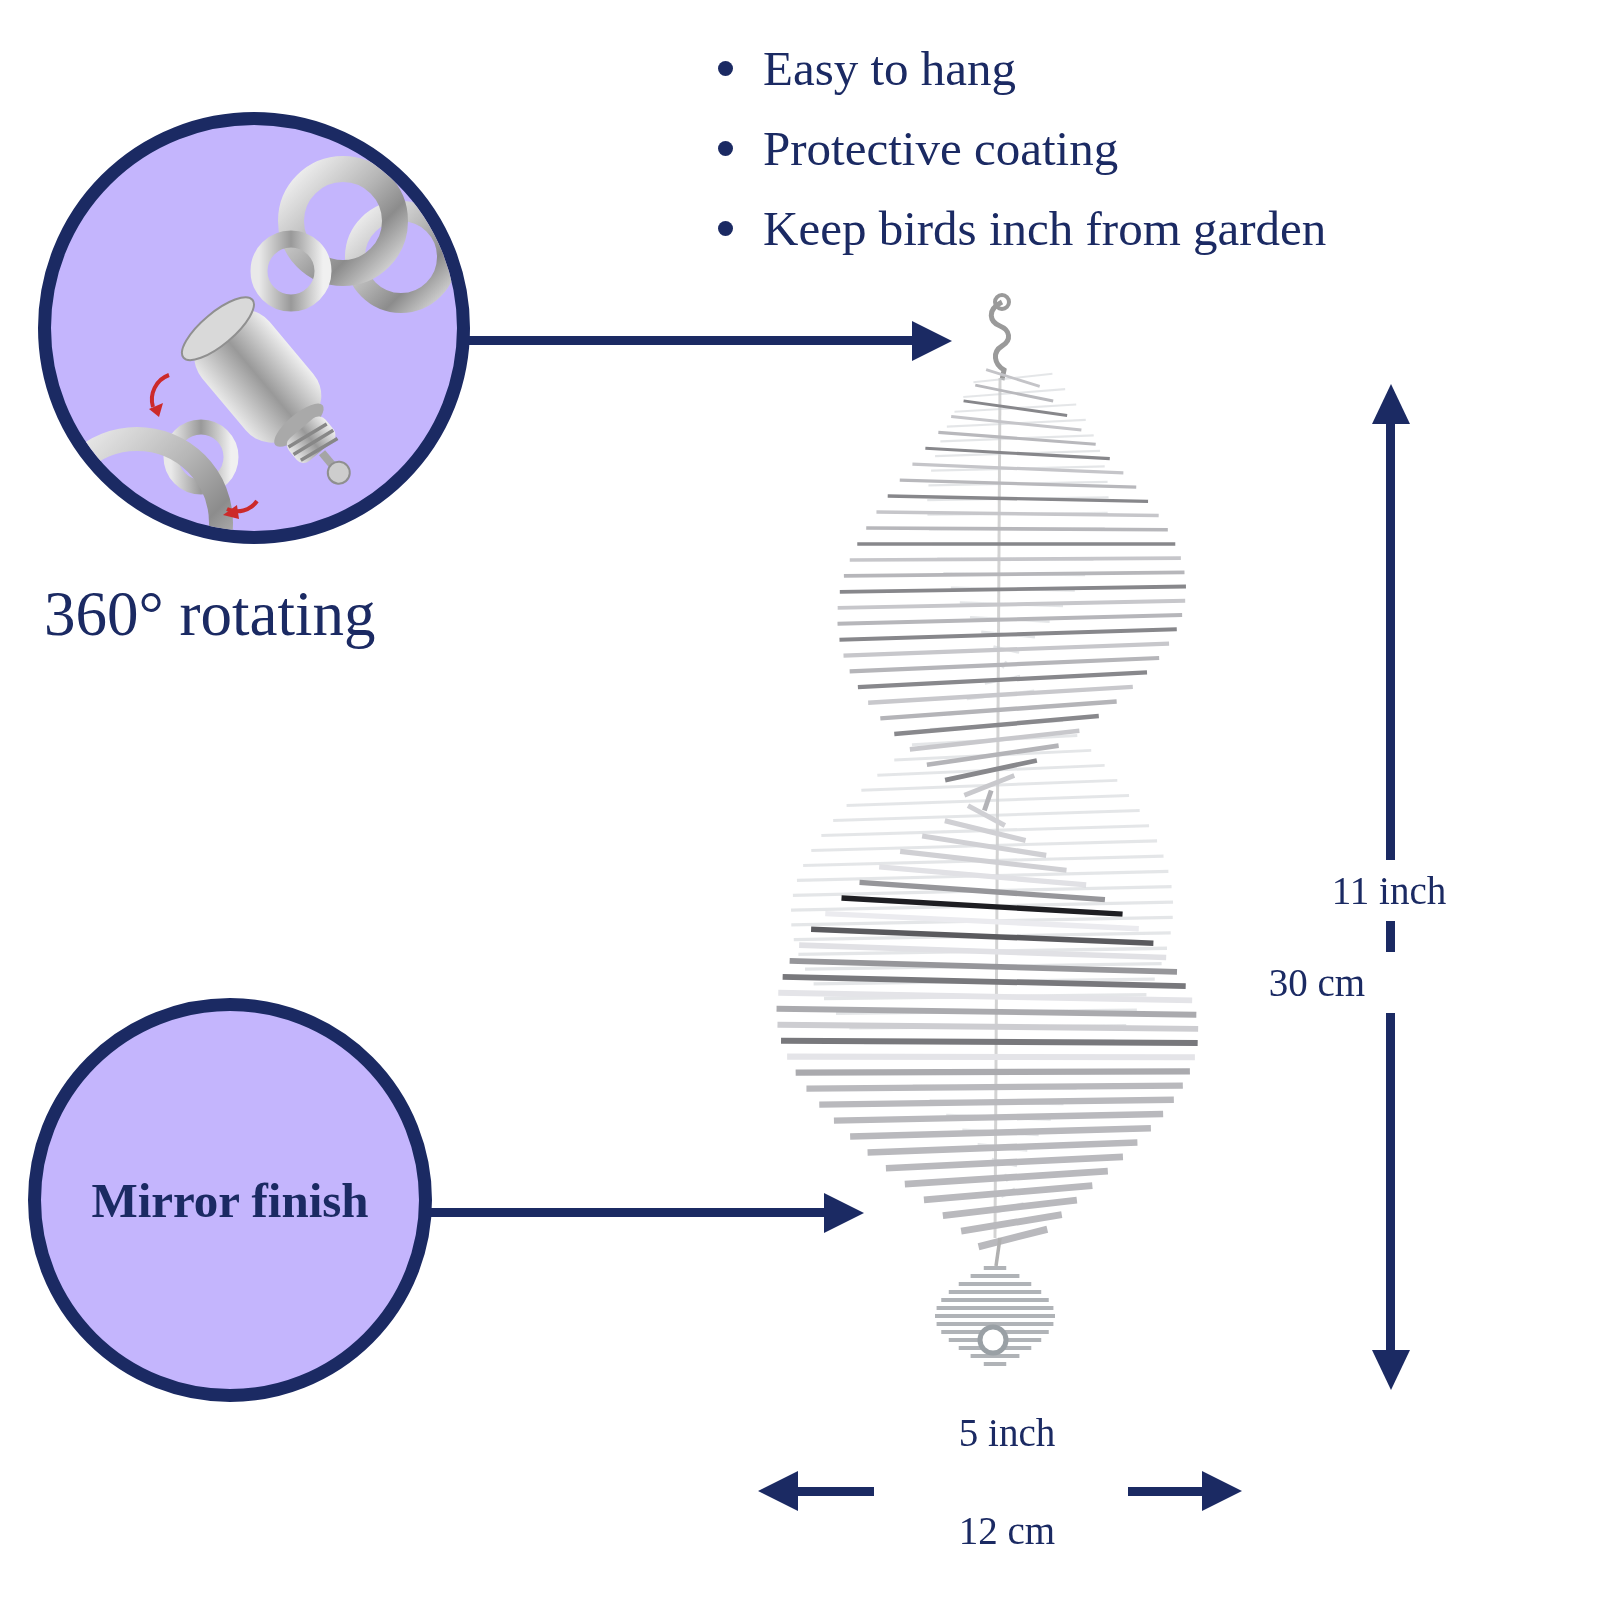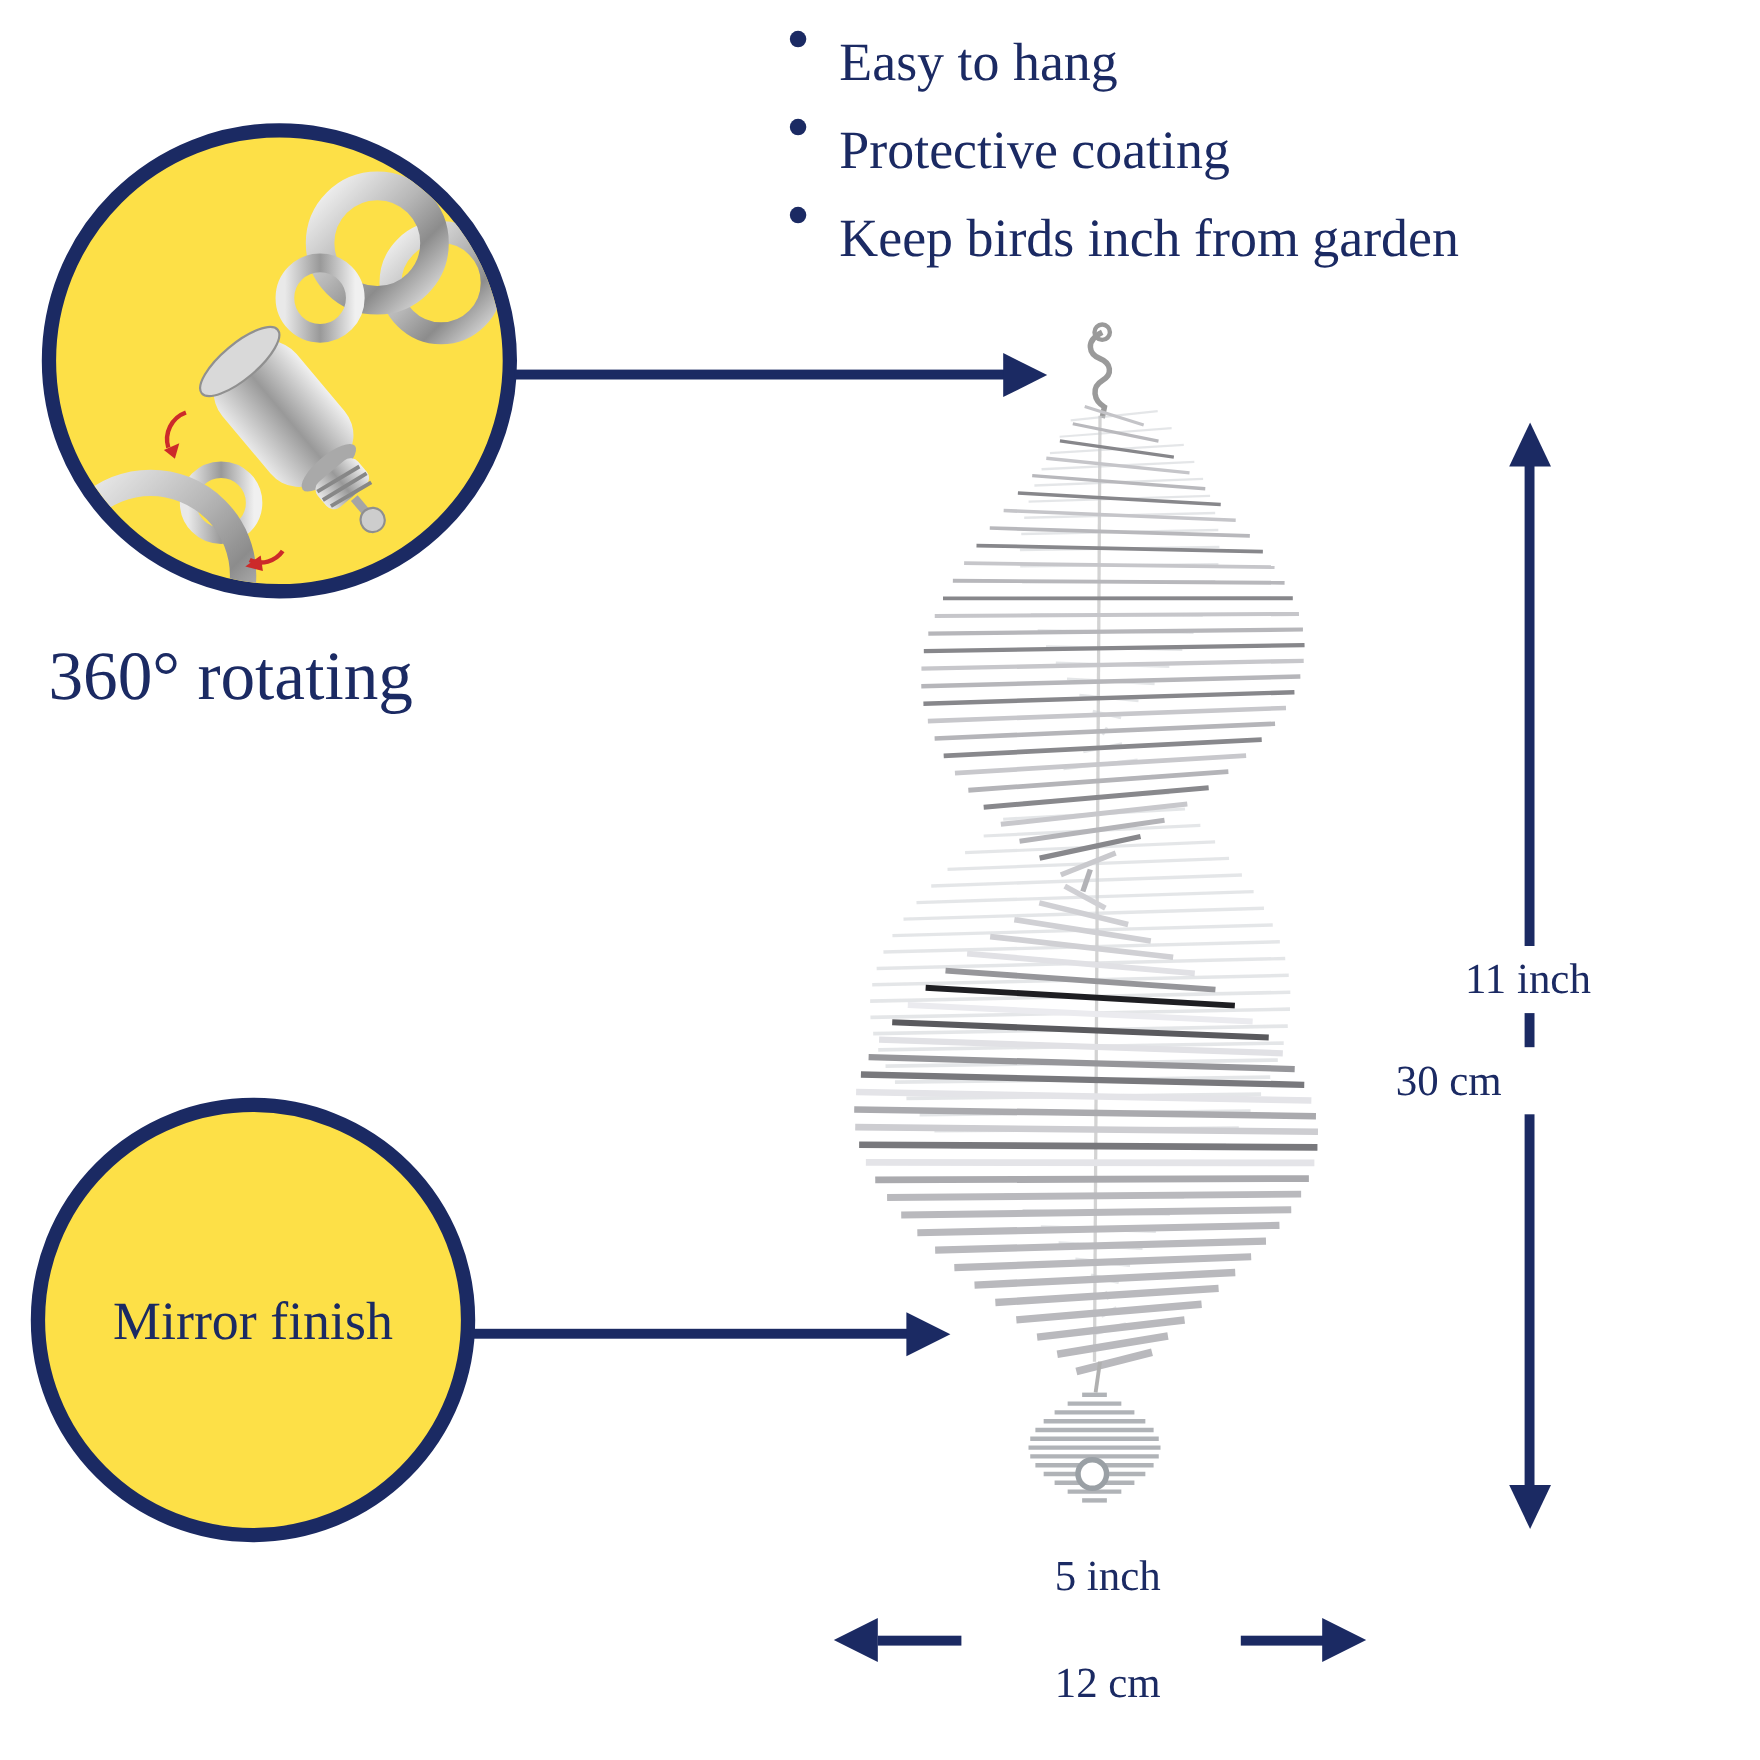--- a/index.html
+++ b/index.html
@@ -9,7 +9,7 @@
   }
   
   .features{position:absolute;left:718px;top:28px;list-style:none;margin:0;padding:0;}
-  .features li{display:flex;font-size:49px;height:80px;white-space:nowrap;}
+  .features li{display:flex;align-items:center;font-size:49px;height:80px;white-space:nowrap;}
   .dot{width:15px;height:15px;border-radius:50%;background:#1b2a63;margin-right:30px;flex:none;}
   
   .circle{position:absolute;border:13px solid #1b2a63;border-radius:50%;background:#fde047;box-sizing:border-box;}

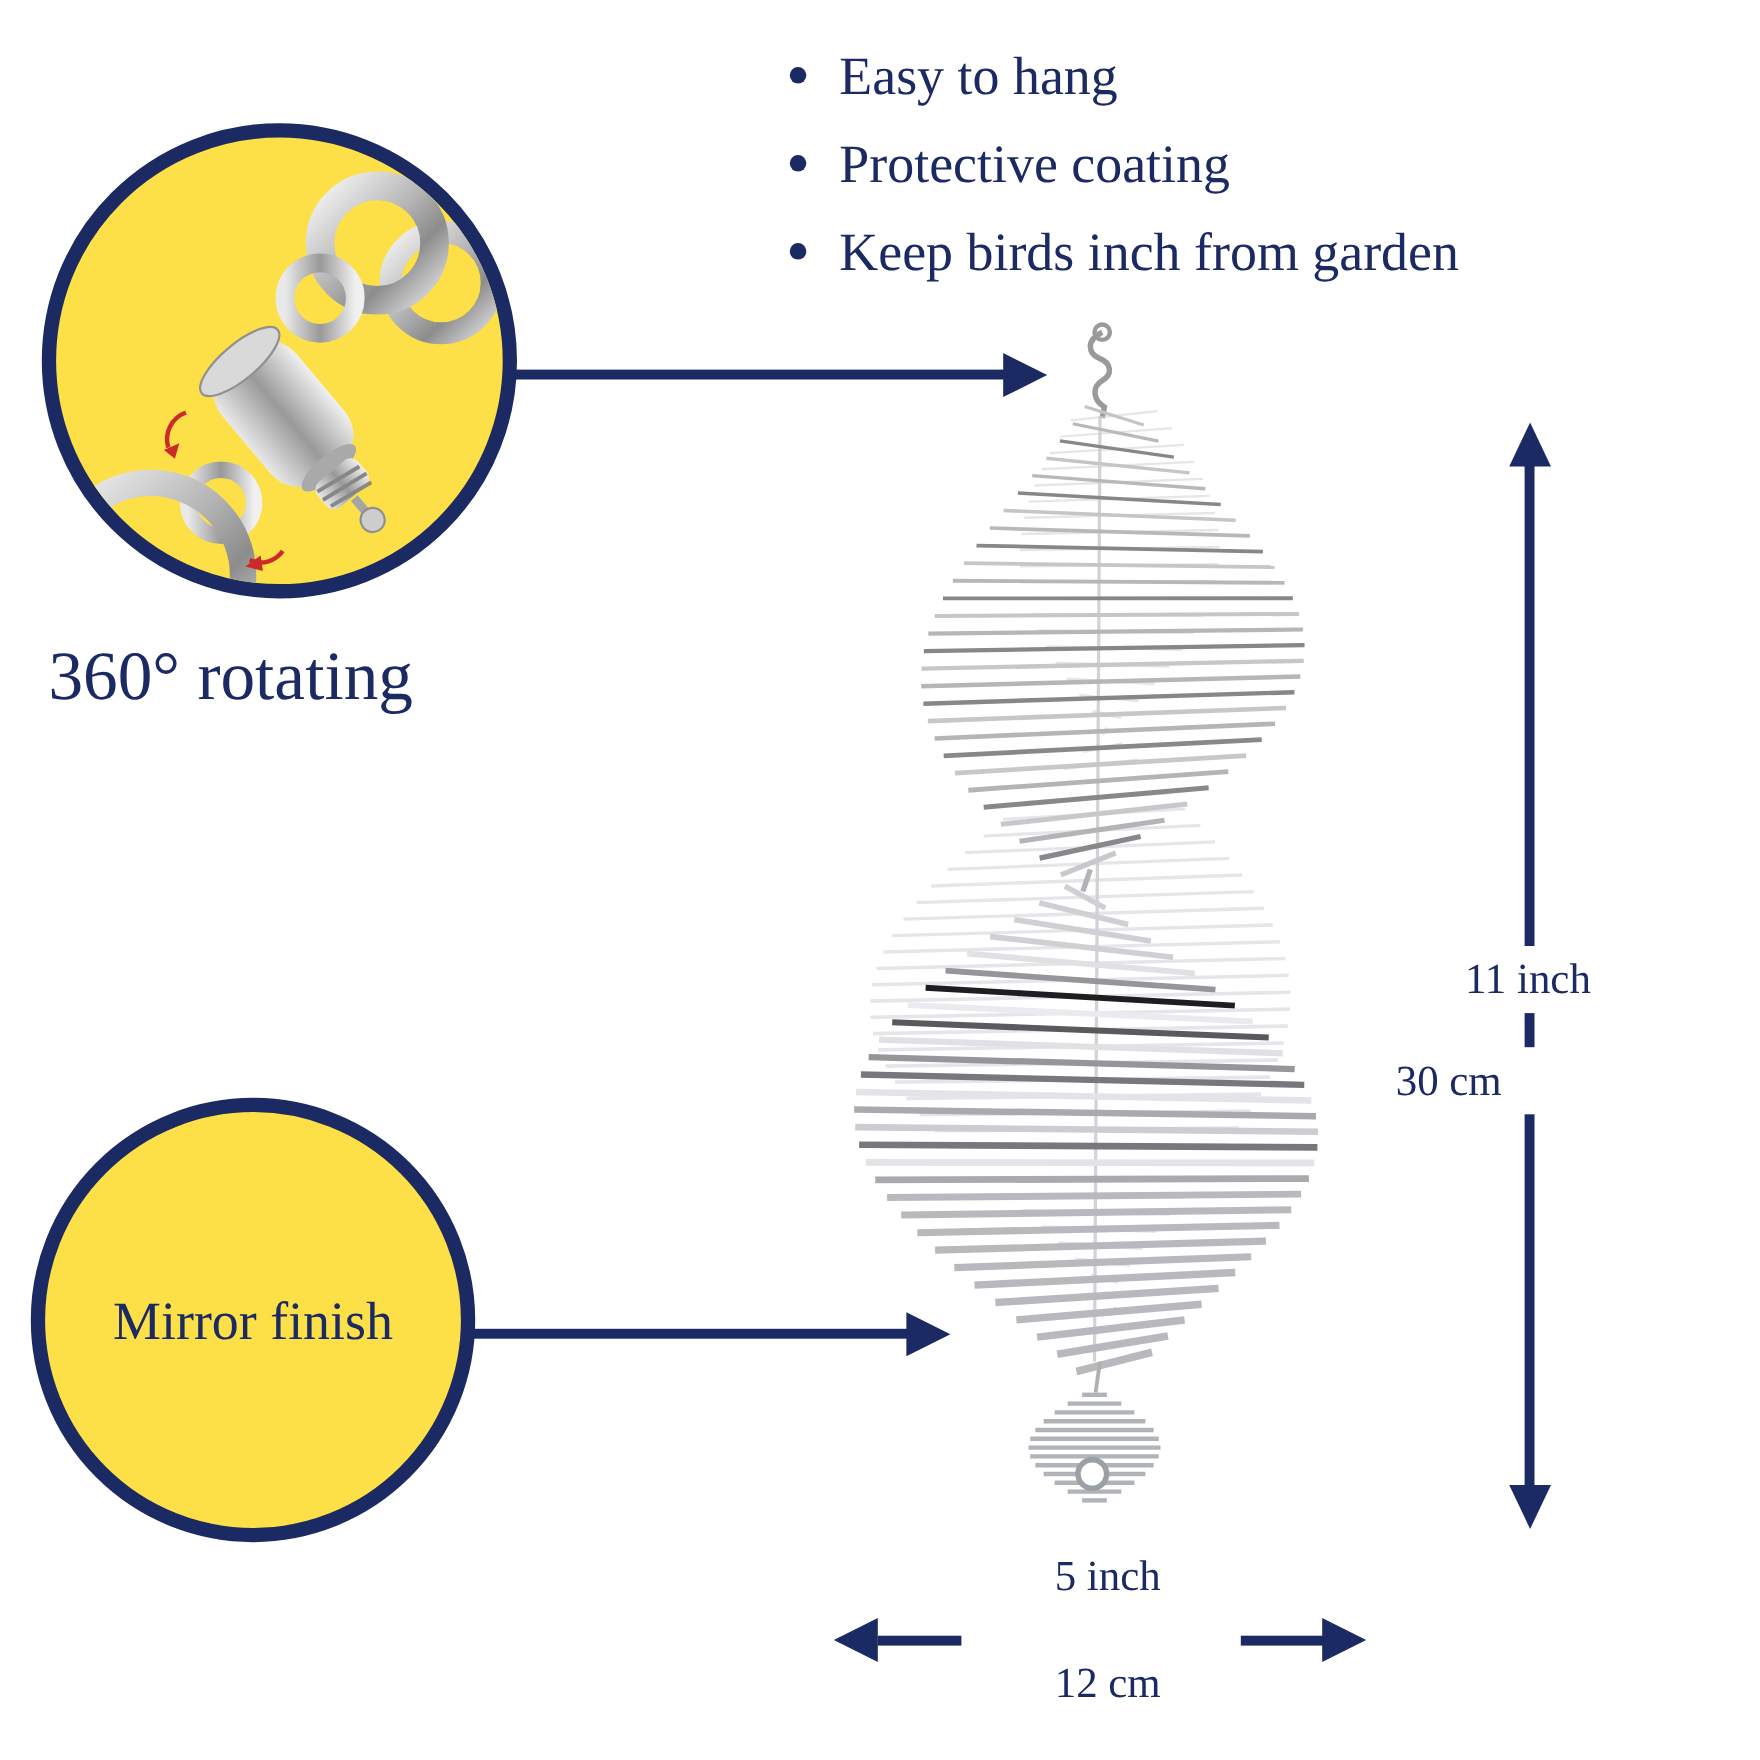--- a/index.html
+++ b/index.html
@@ -12,7 +12,7 @@
   .features li{display:flex;align-items:center;font-size:49px;height:80px;white-space:nowrap;}
   .dot{width:15px;height:15px;border-radius:50%;background:#1b2a63;margin-right:30px;flex:none;}
   
-  .circle{position:absolute;border:13px solid #1b2a63;border-radius:50%;background:#fde047;box-sizing:border-box;}
+  .circle{position:absolute;border:13px solid #1b2a63;border-radius:50%;background:#c4b5fd;box-sizing:border-box;font-weight:bold;}
   .swivel-circle{left:38px;top:112px;width:432px;height:432px;overflow:hidden;}
   .mirror-circle{left:28px;top:998px;width:404px;height:404px;display:flex;align-items:center;justify-content:center;}
   .mirror-text{font-size:49px;}

